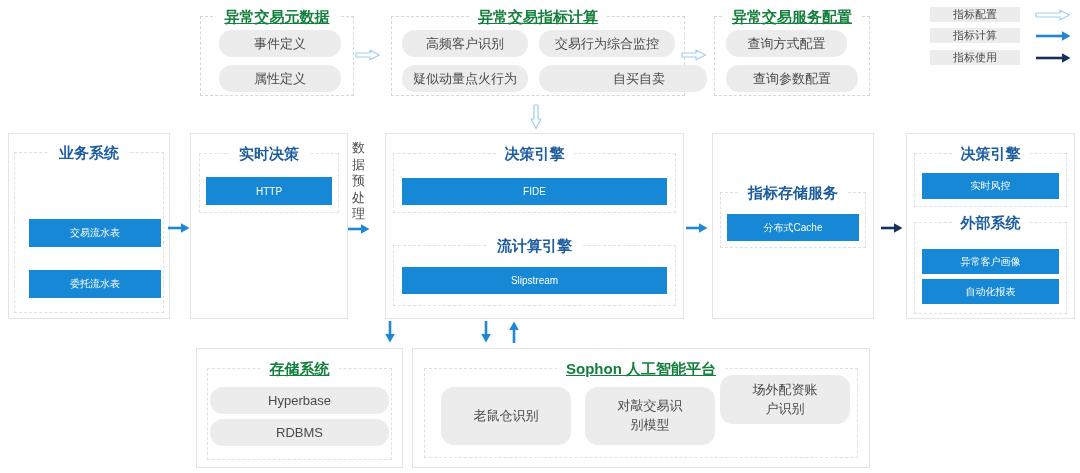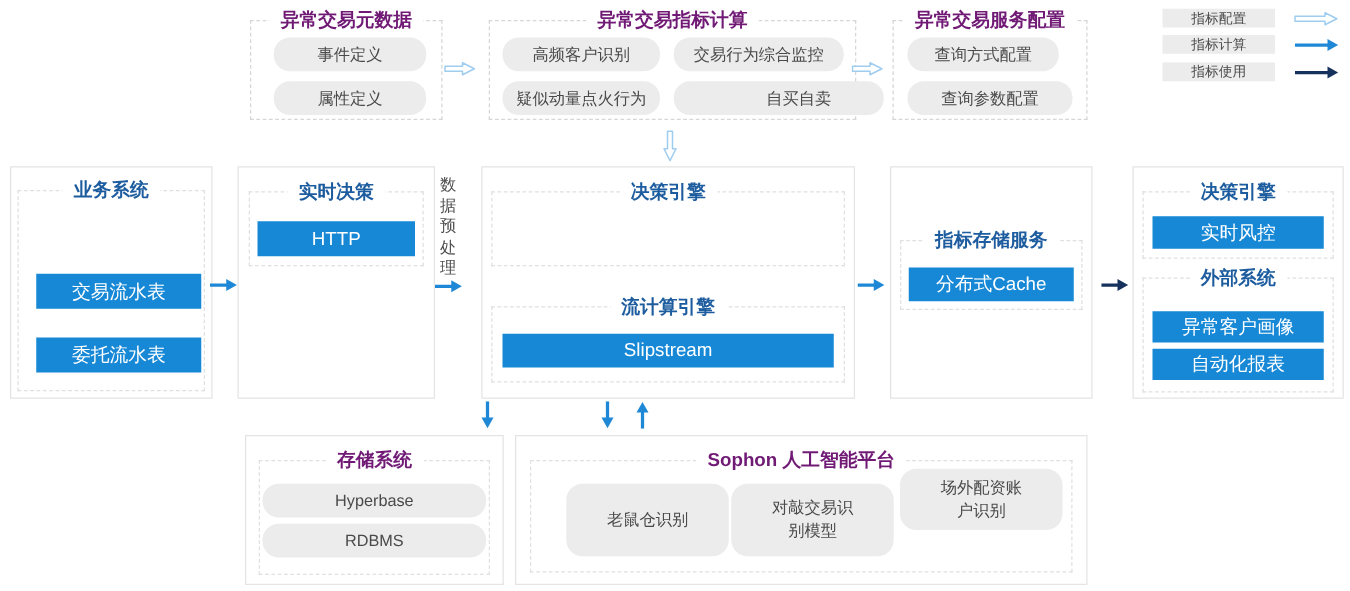--- a/index.html
+++ b/index.html
@@ -15,7 +15,7 @@
     background:#ffffff; padding:0 9px; font-size:15px; font-weight:700;
     white-space:nowrap; line-height:20px;
   }
-  .t-gray { color:#701a75; }
+  .t-gray { color:#15803d;text-decoration:underline; }
   .t-blue { color:#1d5c9e; }
   .chip {
     position:absolute; background:#ececec; color:#4a4a4a; font-size:13px;

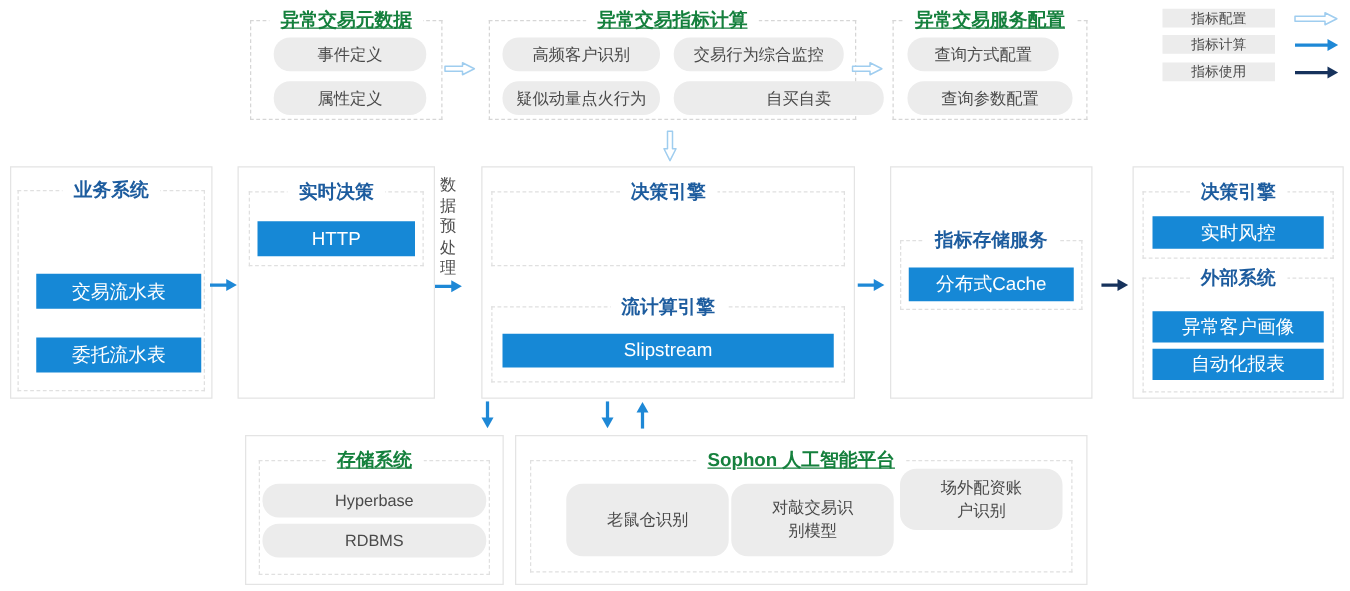--- a/index.html
+++ b/index.html
@@ -22,7 +22,7 @@
     display:flex; align-items:center; justify-content:center; text-align:center;border-radius:13px;
   }
   .bchip {
-    position:absolute; background:#1688d6; color:#ffffff; font-size:15px;
+    position:absolute; background:#1688d6; color:#ffffff; font-size:10px;
     display:flex; align-items:center; justify-content:center; text-align:center;
   }
   .sophon-chip span { display:inline-block; max-width:72px; line-height:1.45; }

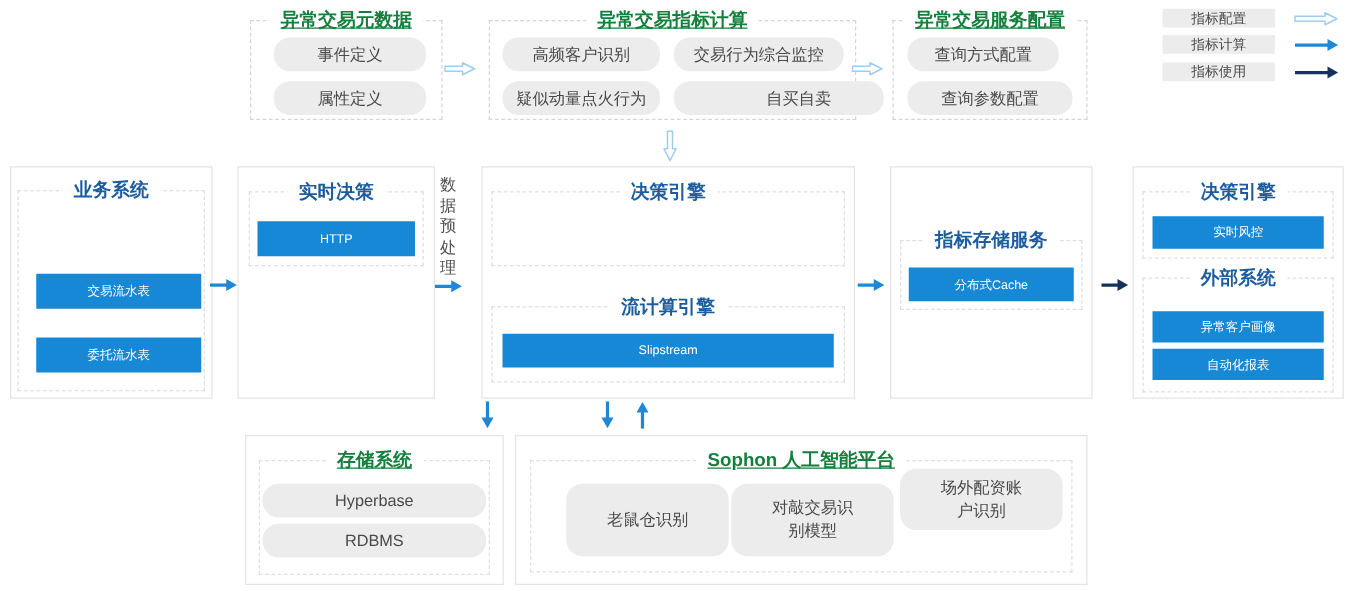--- a/index.html
+++ b/index.html
@@ -129,6 +129,7 @@
   <div class="panel" style="left:385px;top:133px;width:297px;height:184px;">
     <div class="dgroup" style="left:7px;top:19px;width:281px;height:58px;border-color:#e0e0e0;">
       <span class="gtitle t-blue">决策引擎</span>
+      <div class="bchip" style="left:8px;top:24px;width:265px;height:27px;">FIDE</div>
     </div>
     <div class="dgroup" style="left:7px;top:111px;width:281px;height:59px;border-color:#e0e0e0;">
       <span class="gtitle t-blue">流计算引擎</span>

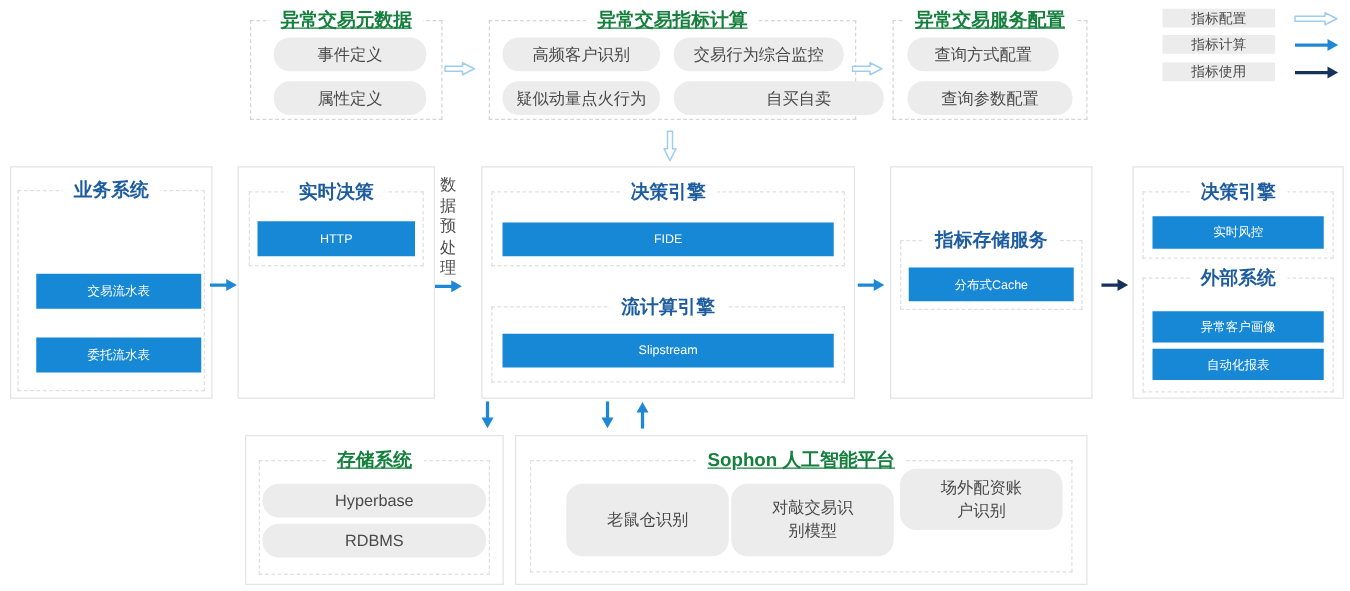--- a/index.html
+++ b/index.html
@@ -190,7 +190,7 @@
   <div class="panel" style="left:412px;top:348px;width:456px;height:118px;">
     <div class="dgroup" style="left:11px;top:19px;width:432px;height:88px;border-color:#e0e0e0;">
       <span class="gtitle t-gray">Sophon 人工智能平台</span>
-      <div class="chip sophon-chip" style="left:28px;top:18px;width:130px;height:58px;">
+      <div class="chip sophon-chip" style="left:16px;top:18px;width:130px;height:58px;">
           <span>老鼠仓识别</span>
         </div>
       <div class="chip sophon-chip" style="left:160px;top:18px;width:130px;height:58px;">

